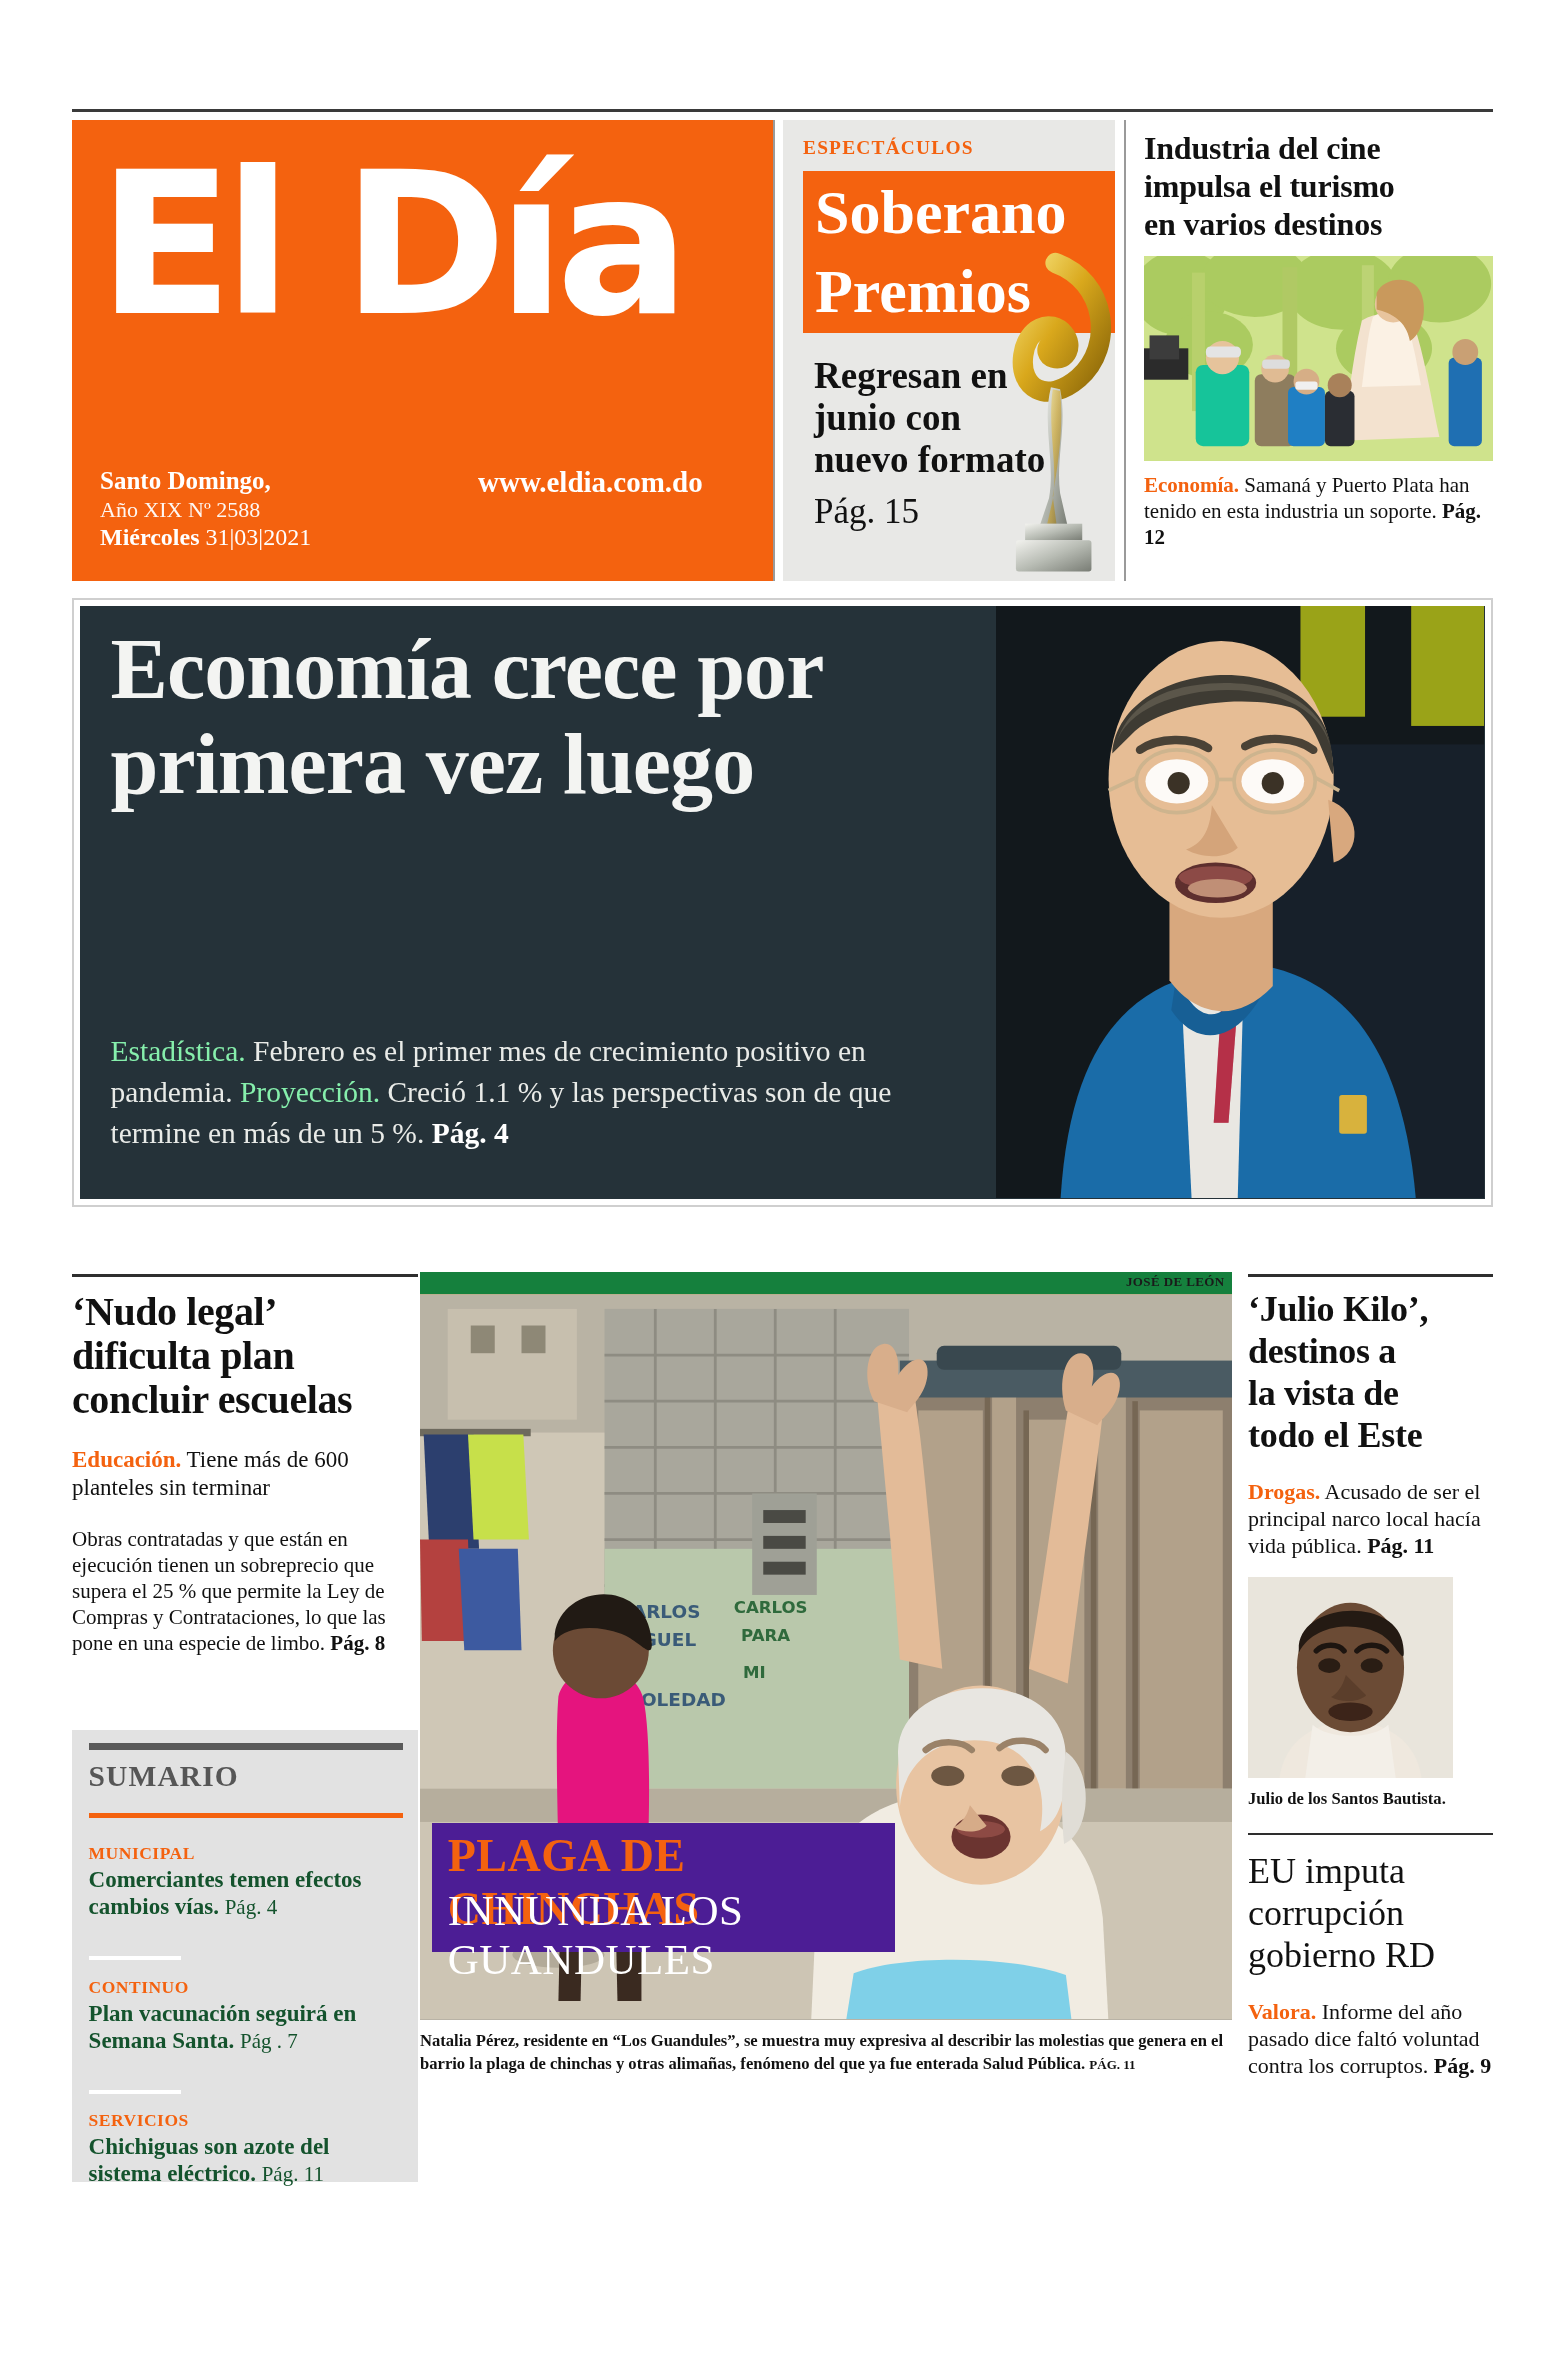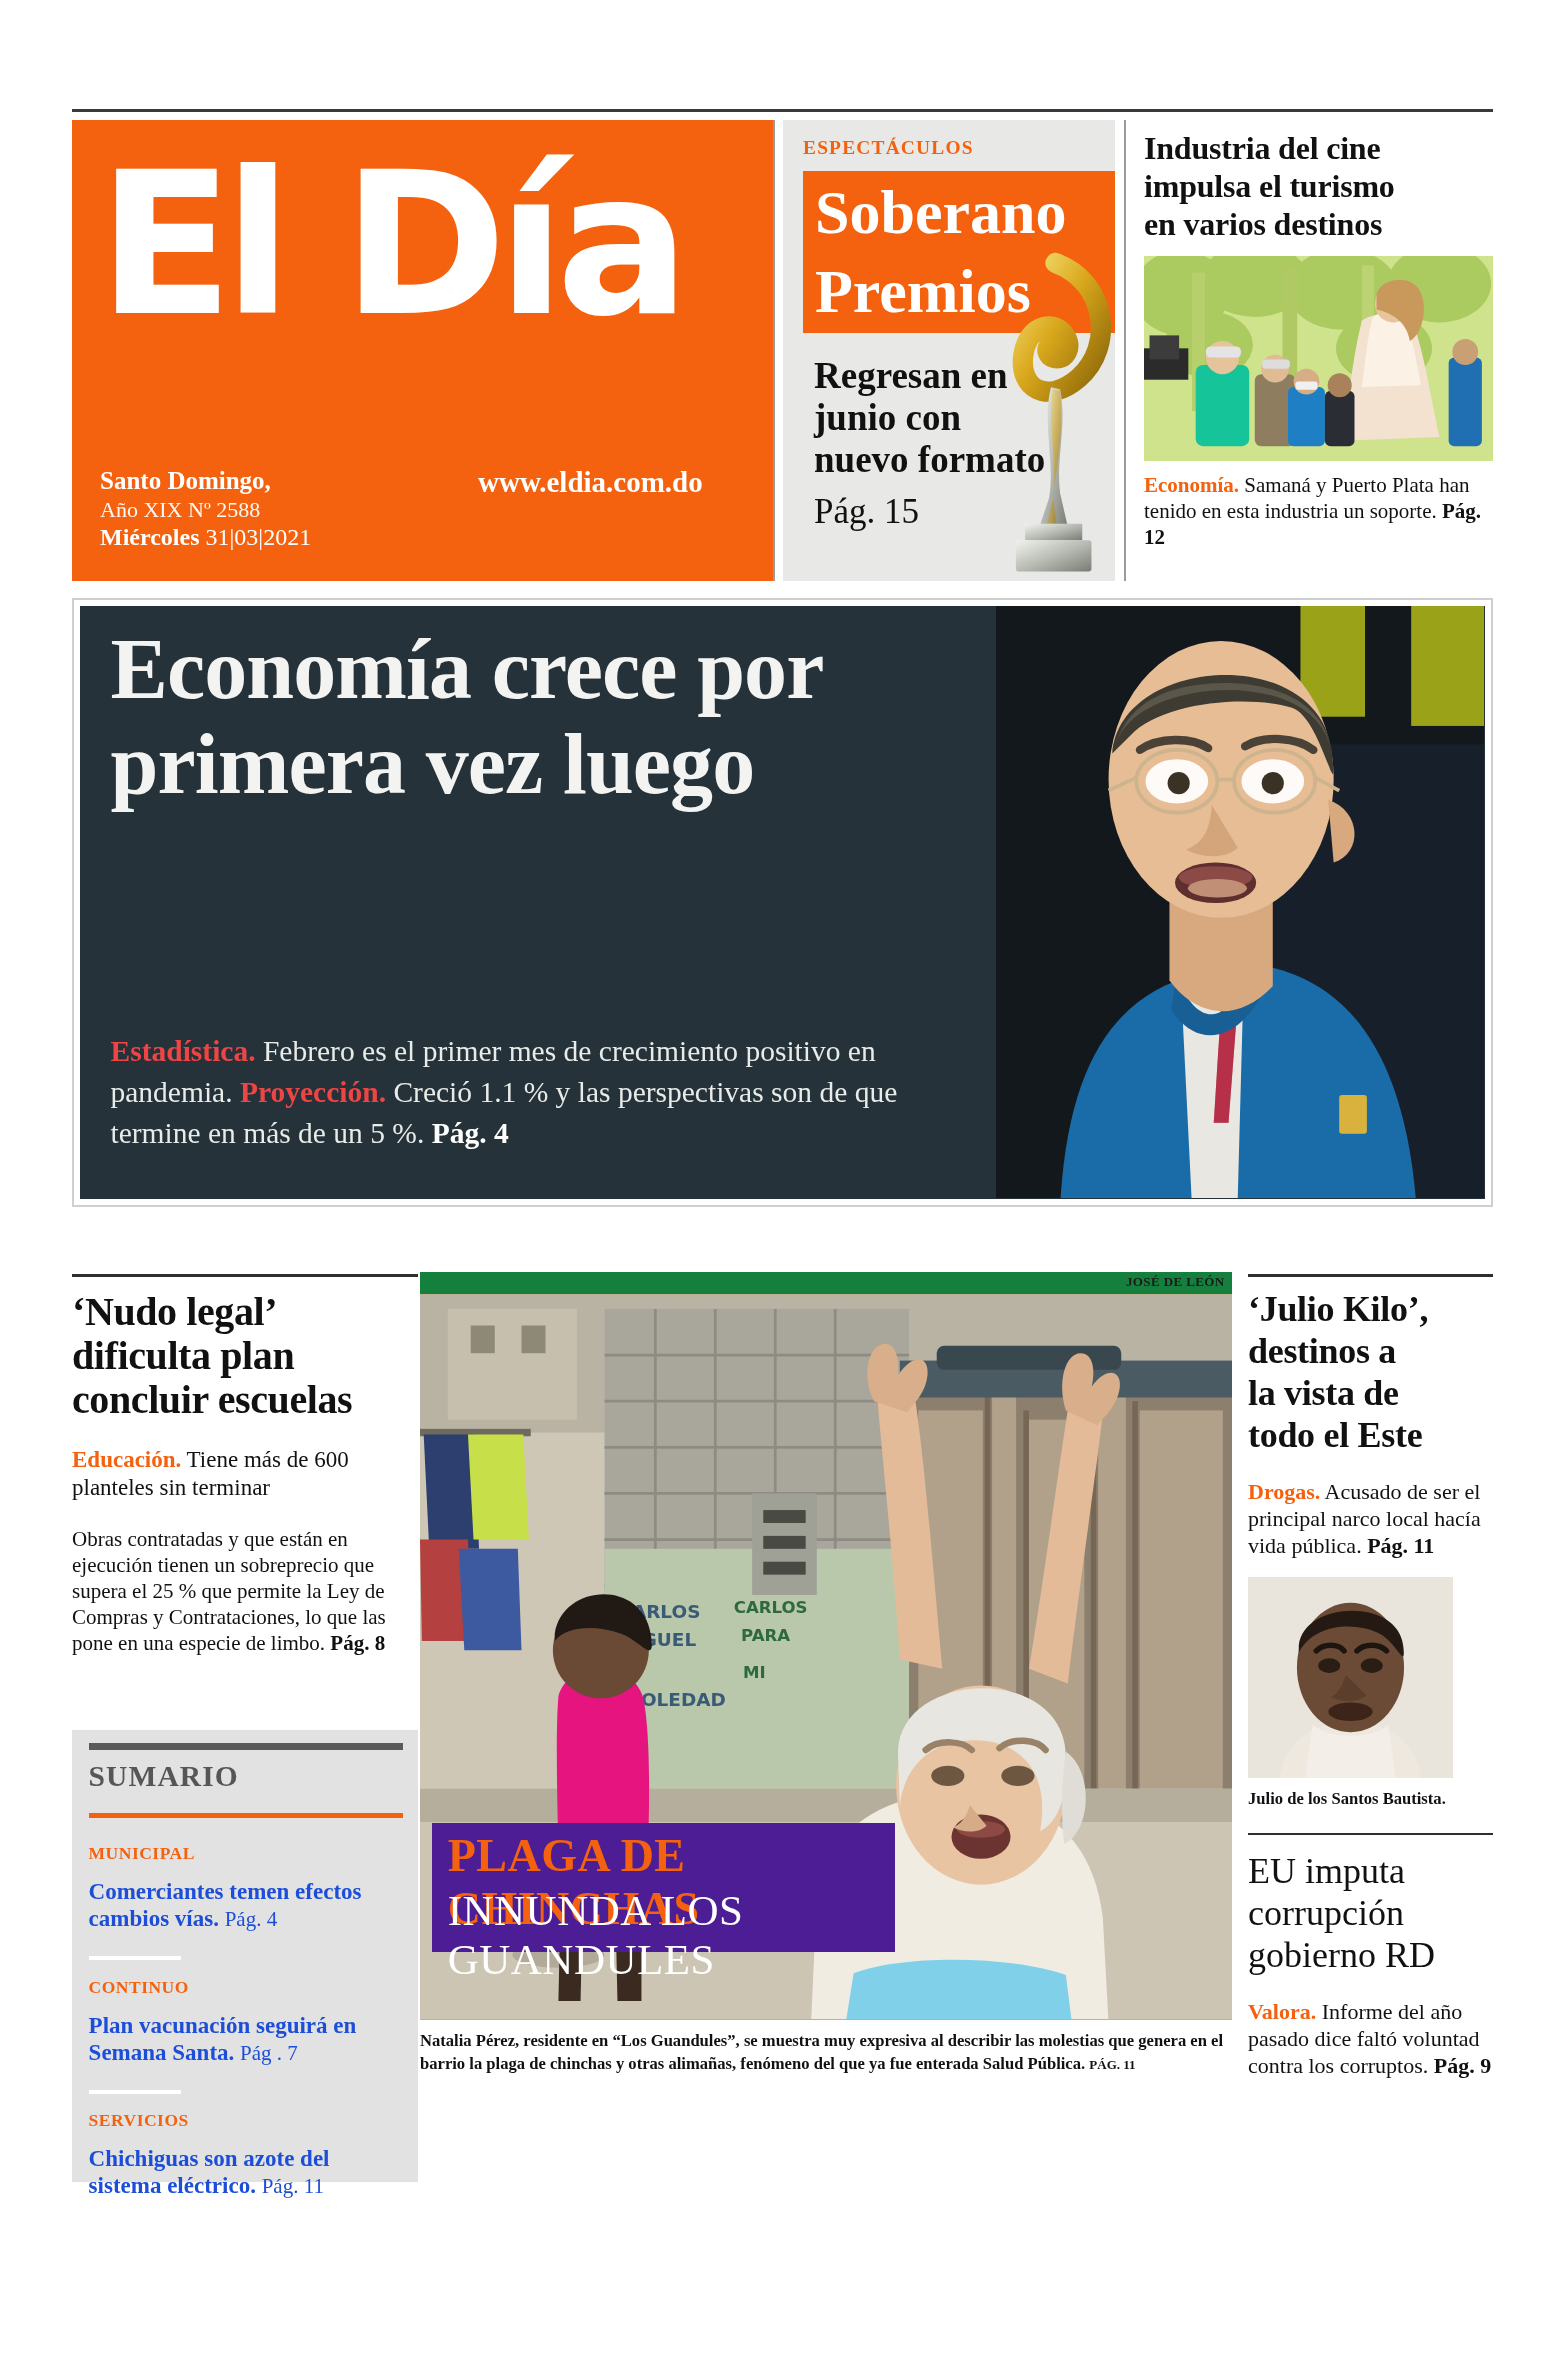--- a/index.html
+++ b/index.html
@@ -125,7 +125,7 @@
     color:#e9ebe8;font-size:29.5px;line-height:41px;
     font-family:"Liberation Serif",serif;
   }
-  .hero-sub .kick{color:#ef4444;font-weight:bold;}
+  .hero-sub .kick{color:#86efac;font-weight:normal;}
   .hero-sub .pg{font-weight:bold;color:#fff;}
   .hero-photo{
     position:absolute;right:0;top:0;width:489px;height:593px;overflow:hidden;

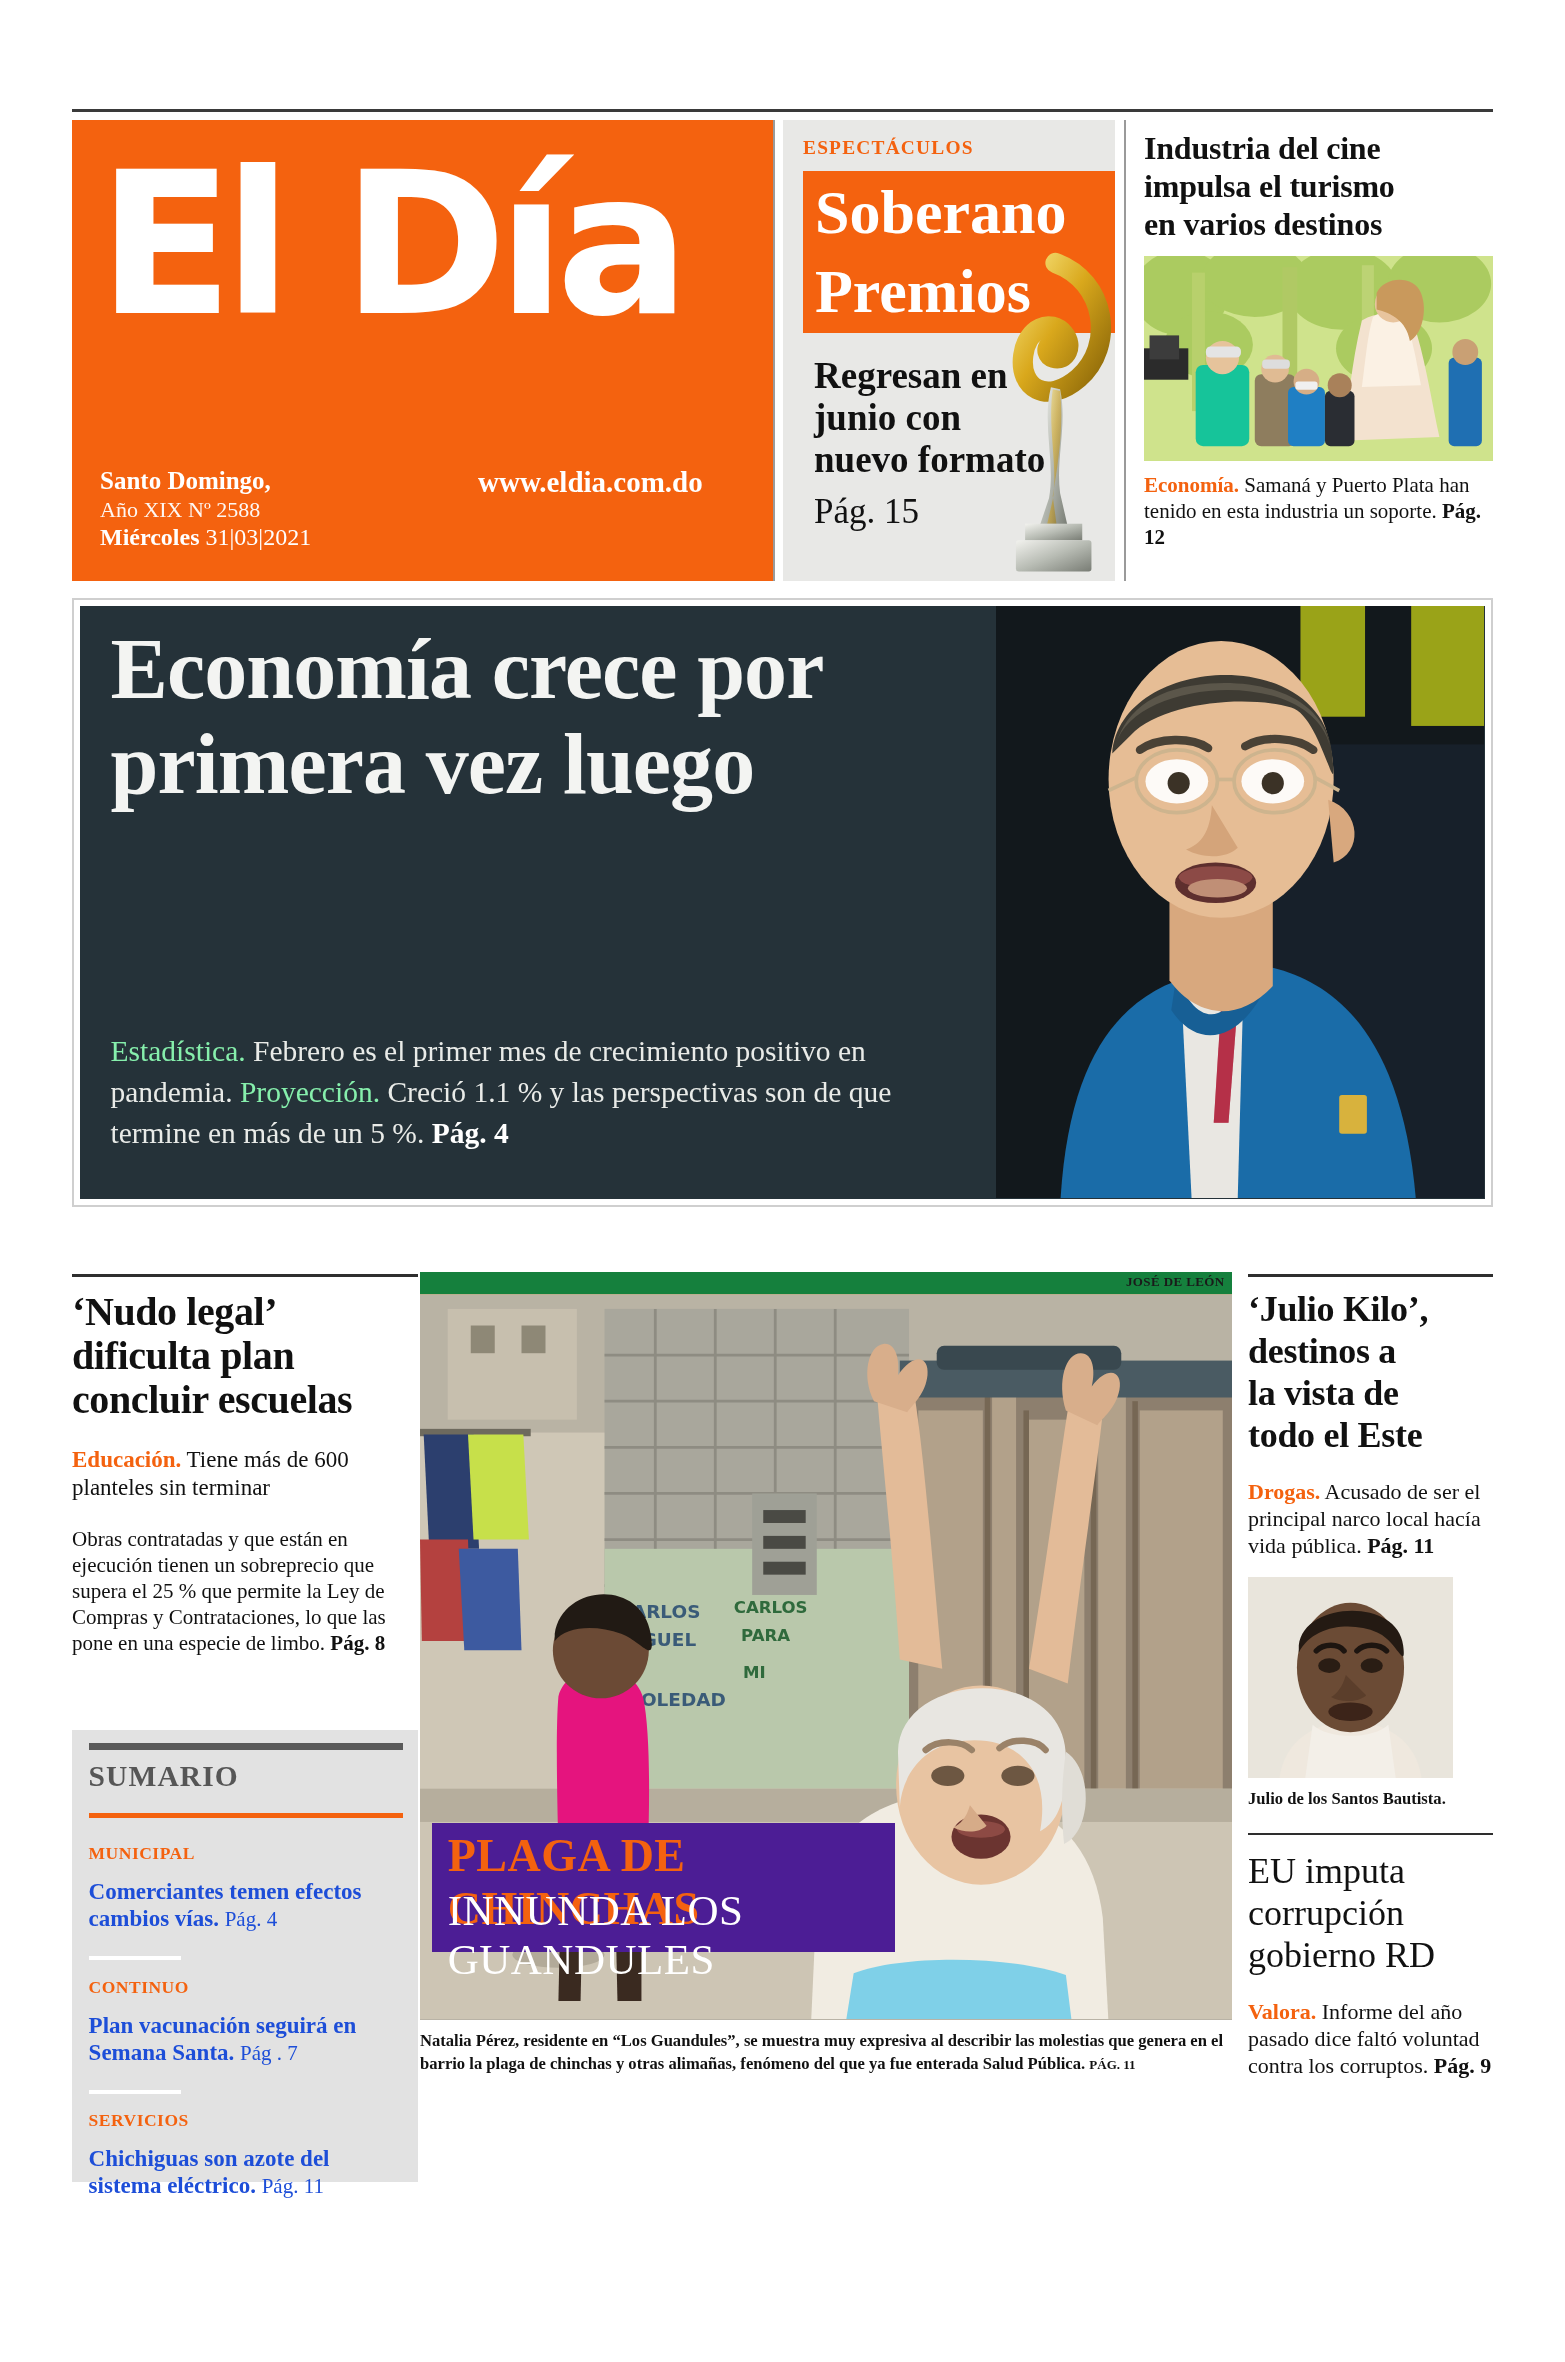--- a/index.html
+++ b/index.html
@@ -168,7 +168,7 @@
     font-family:"Liberation Serif",serif;
   }
   .sum-item .txt{
-    margin-top:14px;font-size:23px;line-height:27px;font-weight:bold;color:#1d4ed8;
+    margin-top:2px;font-size:23px;line-height:27px;font-weight:bold;color:#14532d;
     font-family:"Liberation Serif",serif;
   }
   .sum-item .txt .pg{font-weight:normal;font-size:21px;}

